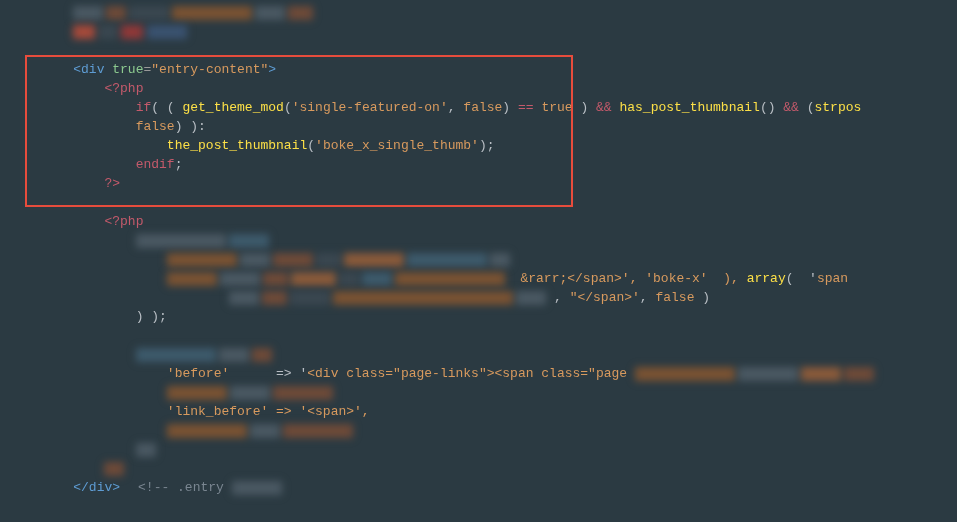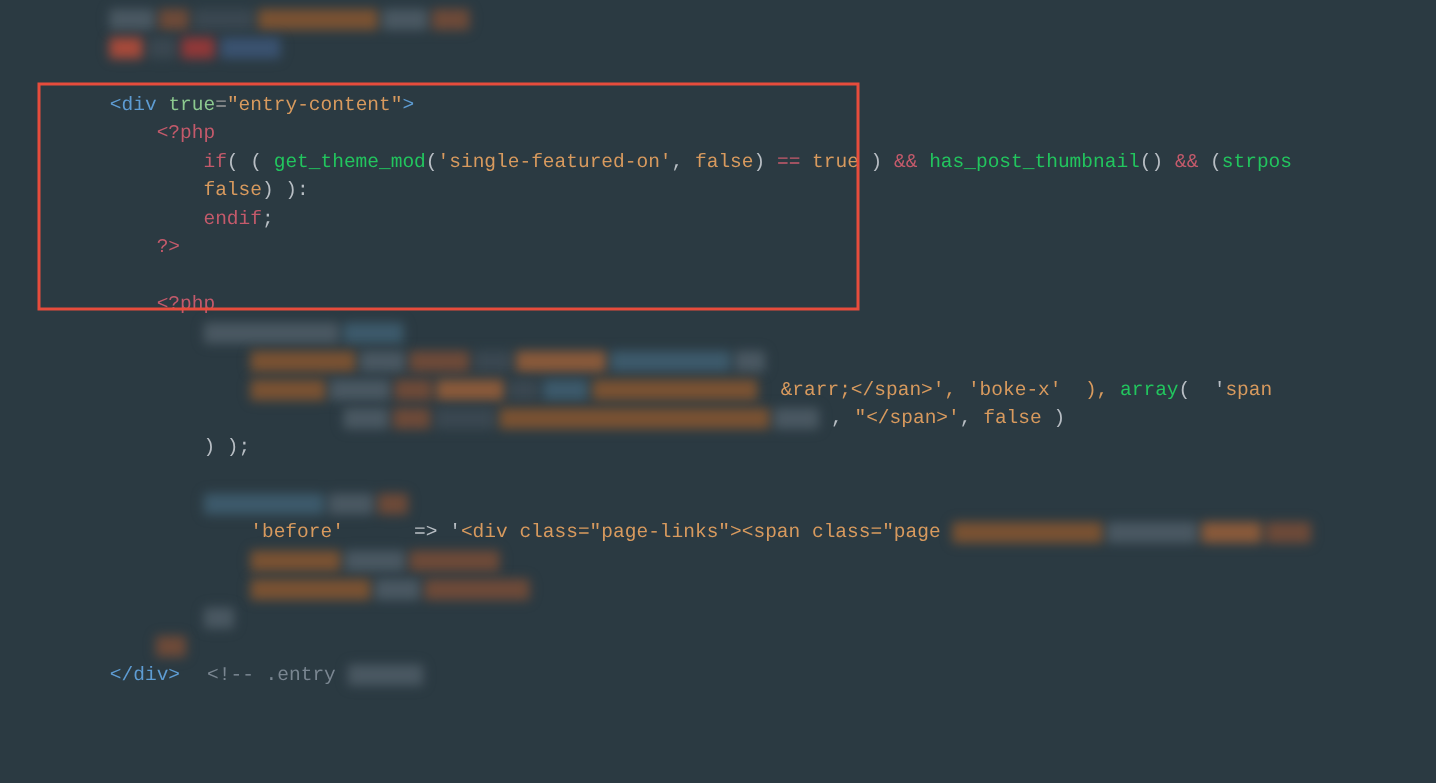--- a/index.html
+++ b/index.html
@@ -32,7 +32,7 @@
 .c-punct    { color: #999; }
 .c-phptag   { color: #c45a6b; }
 .c-keyword  { color: #c45a6b; }
-.c-func     { color: #22c55e; }
+.c-func     { color: #fde047; }
 .c-str      { color: #d89a5e; }
 .c-bool     { color: #d89a5e; }
 .c-op       { color: #c45a6b; }

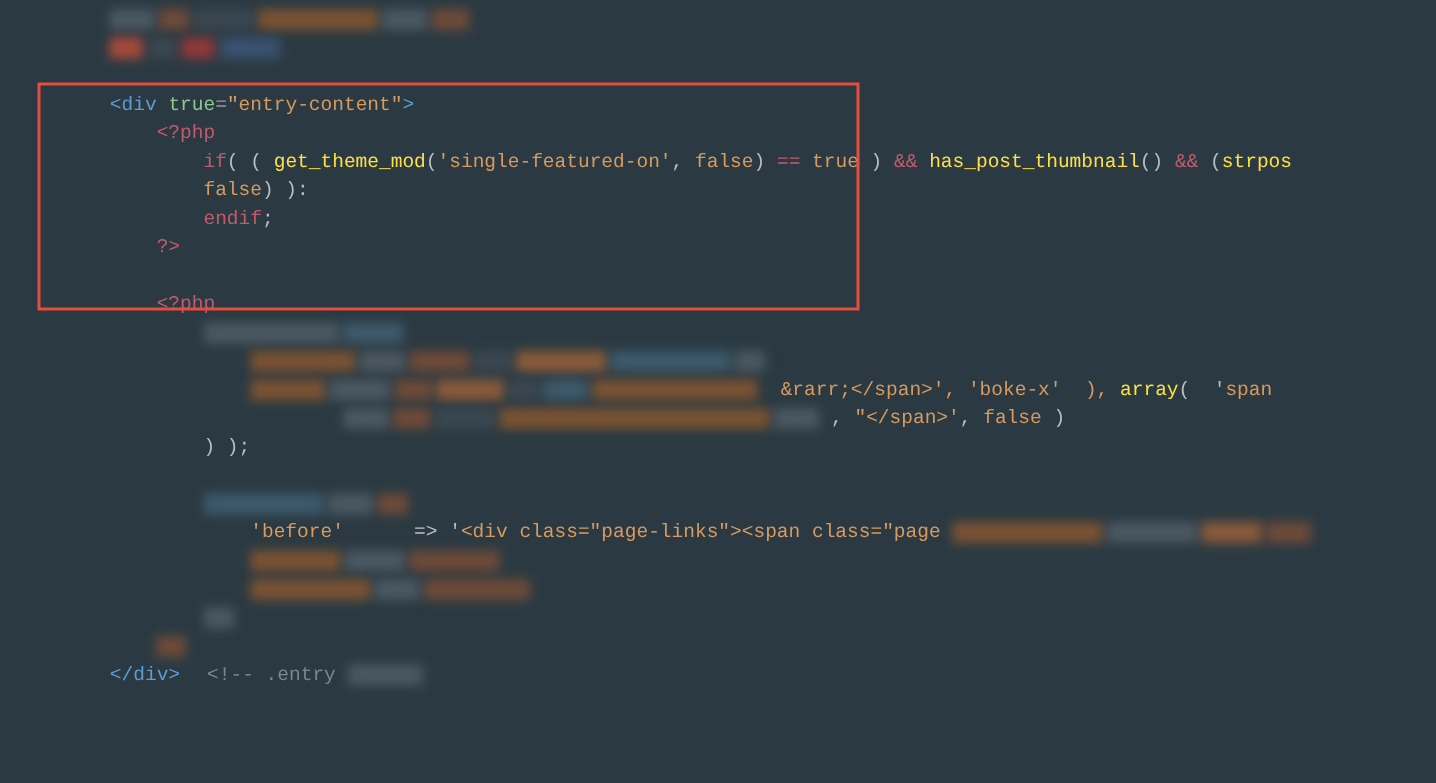--- a/index.html
+++ b/index.html
@@ -71,6 +71,7 @@
 
 <div class="code-line"><span>            </span><span class="c-bool">false</span><span class="c-text">) ):</span></div>
 
+<div class="code-line"><span>                </span><span class="c-func">the_post_thumbnail</span><span class="c-text">(</span><span class="c-str">'boke_x_single_thumb'</span><span class="c-text">);</span></div>
 
 <div class="code-line"><span>            </span><span class="c-keyword">endif</span><span class="c-text">;</span></div>
 

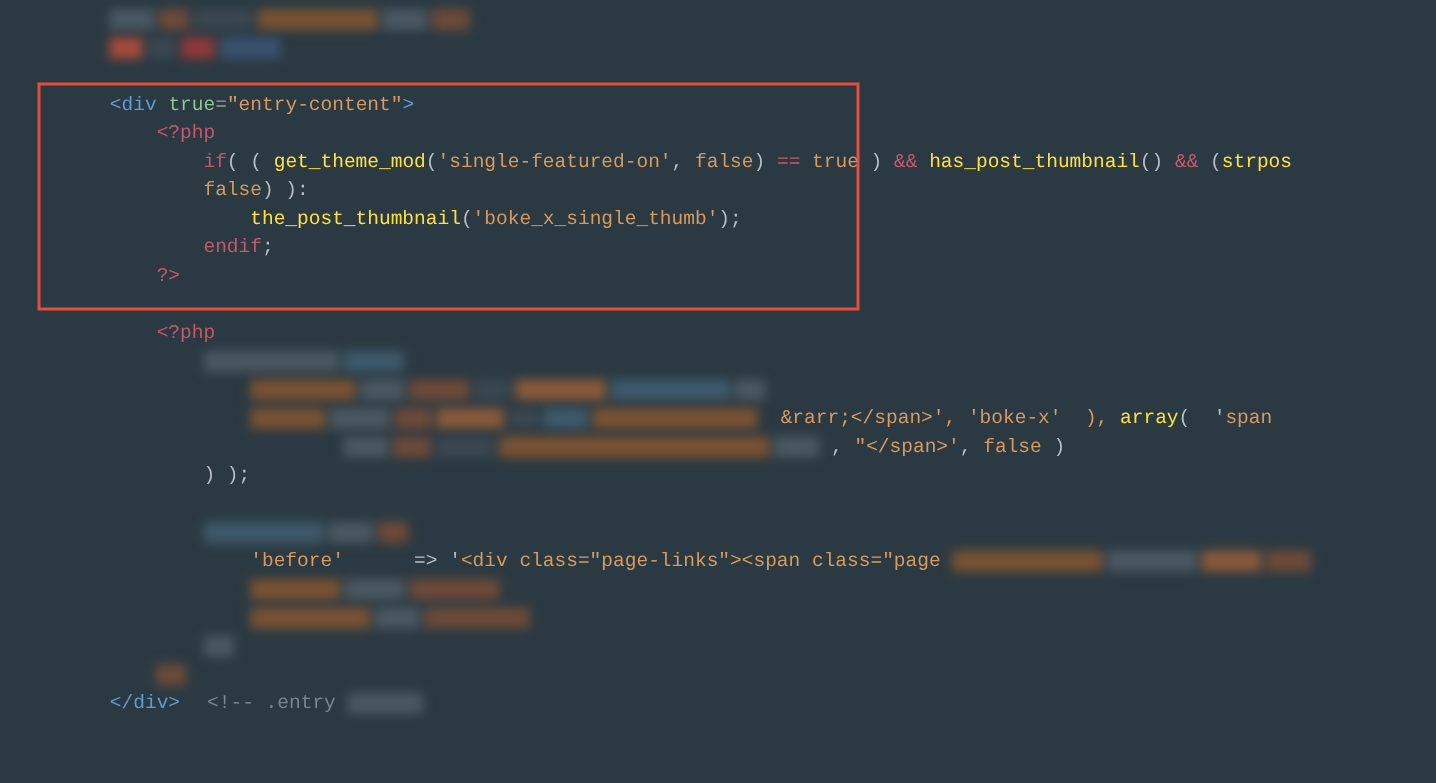--- a/index.html
+++ b/index.html
@@ -99,6 +99,7 @@
 
 <div class="code-line">                <span style="display:inline-flex;gap:3px;filter:blur(3px);vertical-align:middle"><span class="blur-block b6" style="width:60px"></span><span class="blur-block b2" style="width:40px"></span><span class="blur-block b4" style="width:60px"></span></span></div>
 
+<div class="code-line"><span>                </span><span class="c-str">'link_before' =&gt; '&lt;span&gt;',</span></div>
 
 <div class="code-line">                <span style="display:inline-flex;gap:3px;filter:blur(3px);vertical-align:middle"><span class="blur-block b6" style="width:80px"></span><span class="blur-block b2" style="width:30px"></span><span class="blur-block b4" style="width:70px"></span></span></div>
 

